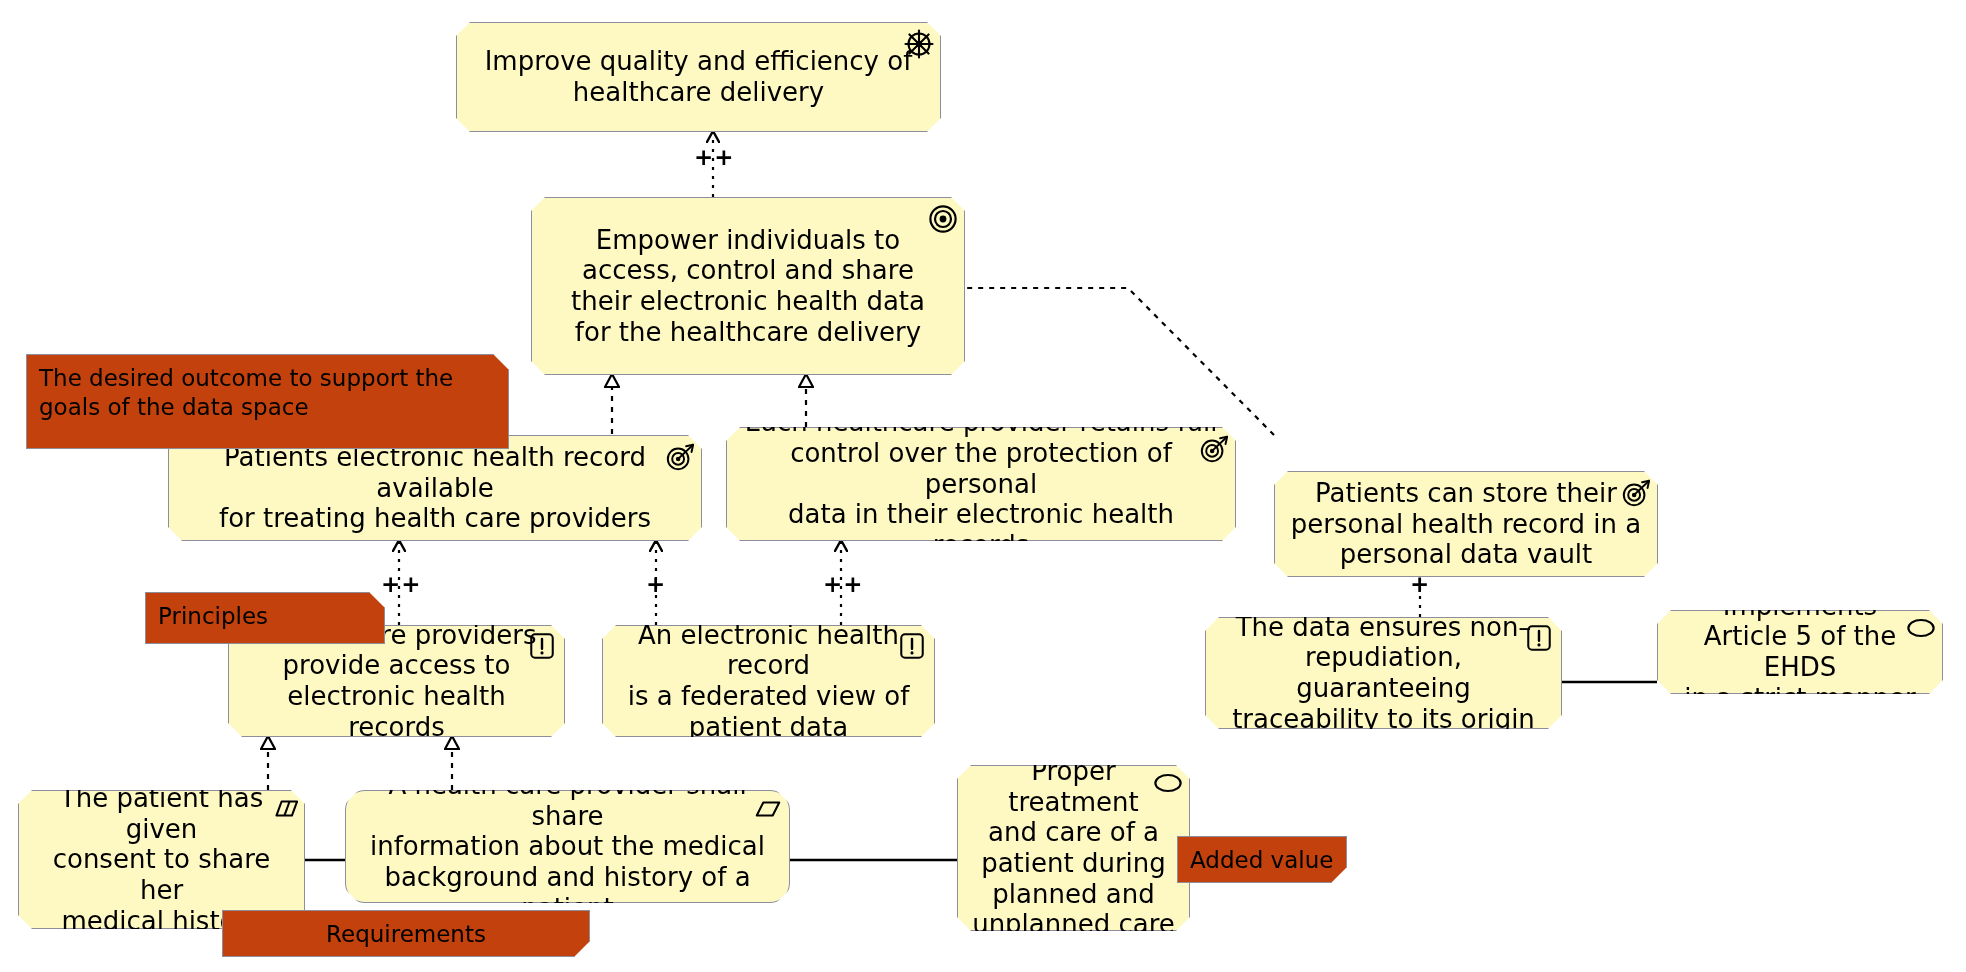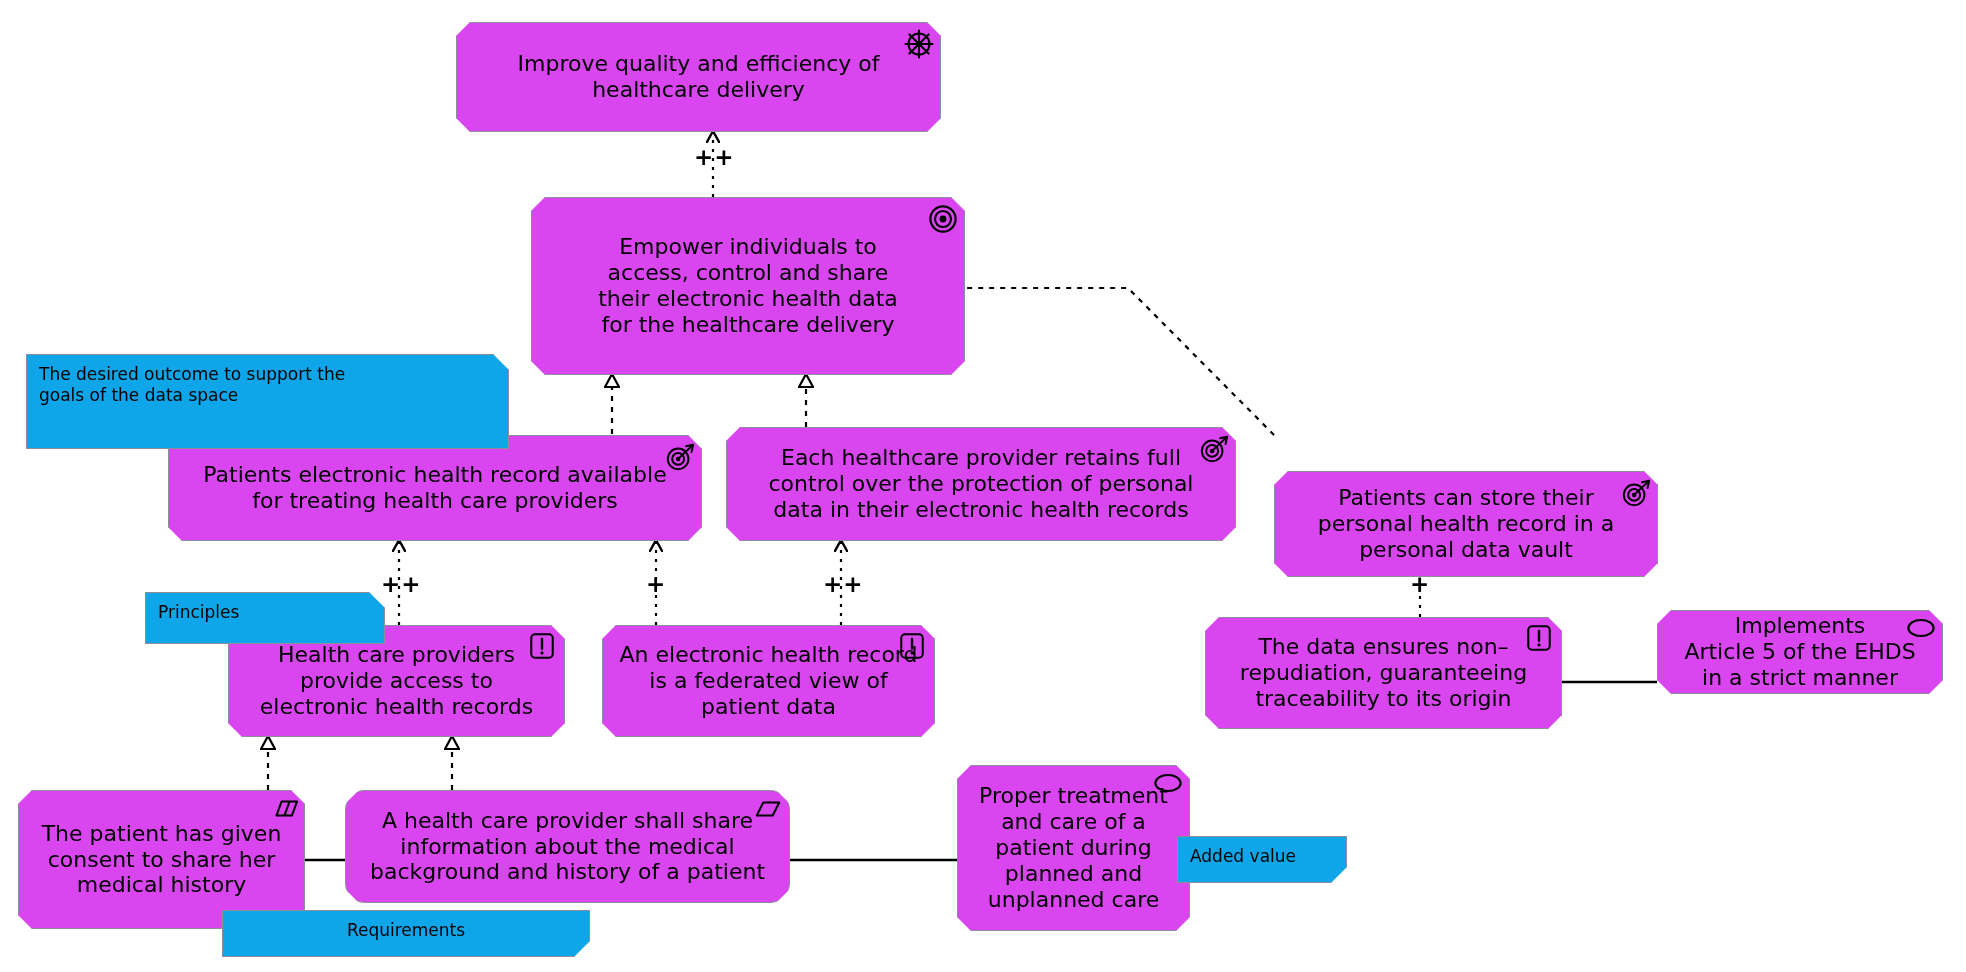--- a/index.html
+++ b/index.html
@@ -21,7 +21,7 @@
   .node {
     position: absolute;
     box-sizing: border-box;
-    background: #d946ef;
+    background: #fef9c3;
     border: 1px solid #8d8d9b;
     -webkit-clip-path: polygon(14px 0, calc(100% - 14px) 0, 100% 14px, 100% calc(100% - 14px), calc(100% - 14px) 100%, 14px 100%, 0 calc(100% - 14px), 0 14px);
     clip-path: polygon(14px 0, calc(100% - 14px) 0, 100% 14px, 100% calc(100% - 14px), calc(100% - 14px) 100%, 14px 100%, 0 calc(100% - 14px), 0 14px);
@@ -30,7 +30,7 @@
     justify-content: center;
     text-align: center;
     color: #000000;
-    font-size: 22px;
+    font-size: 26px;
     line-height: 1.18;
     padding: 4px 10px;
   }

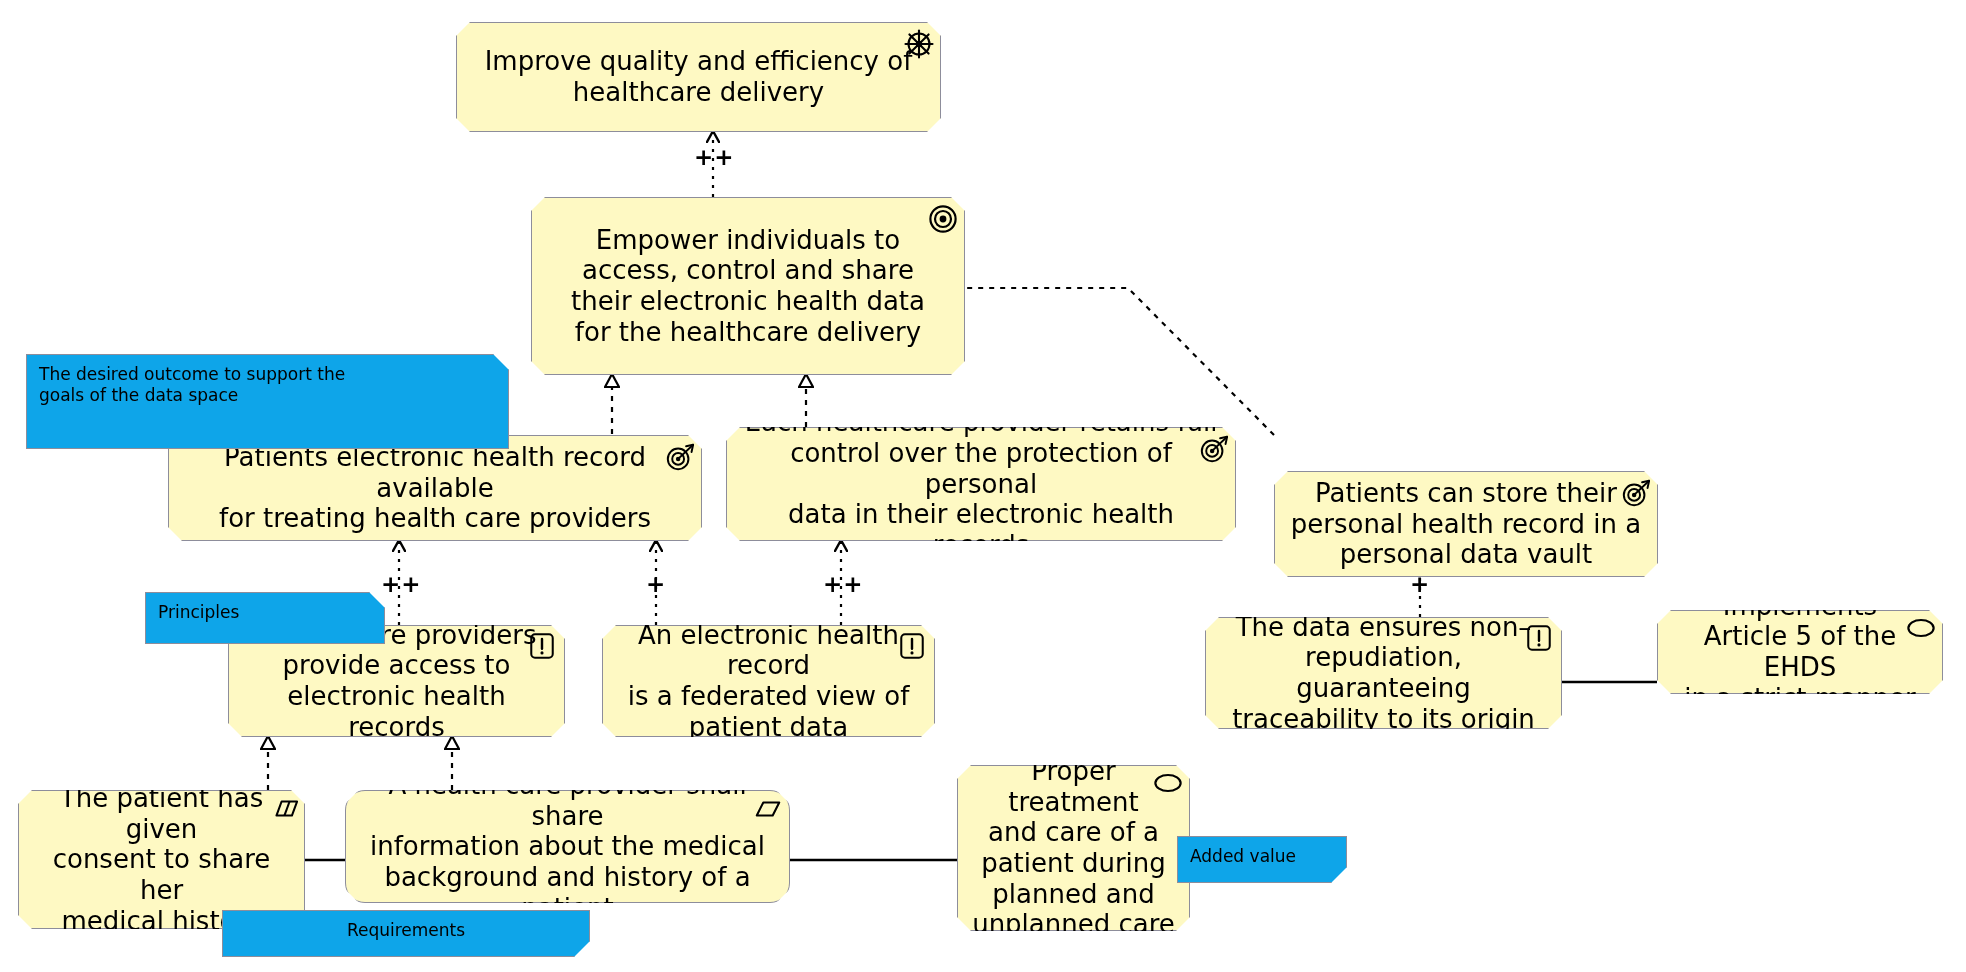--- a/index.html
+++ b/index.html
@@ -52,12 +52,12 @@
   .note {
     position: absolute;
     box-sizing: border-box;
-    background: #0ea5e9;
+    background: #c2410c;
     border: 1px solid #8d8d9b;
     -webkit-clip-path: polygon(0 0, calc(100% - 16px) 0, 100% 16px, 100% 100%, 0 100%);
     clip-path: polygon(0 0, calc(100% - 16px) 0, 100% 16px, 100% 100%, 0 100%);
     color: #000000;
-    font-size: 17px;
+    font-size: 23px;
     line-height: 1.25;
     padding: 9px 12px;
     white-space: pre-line;

